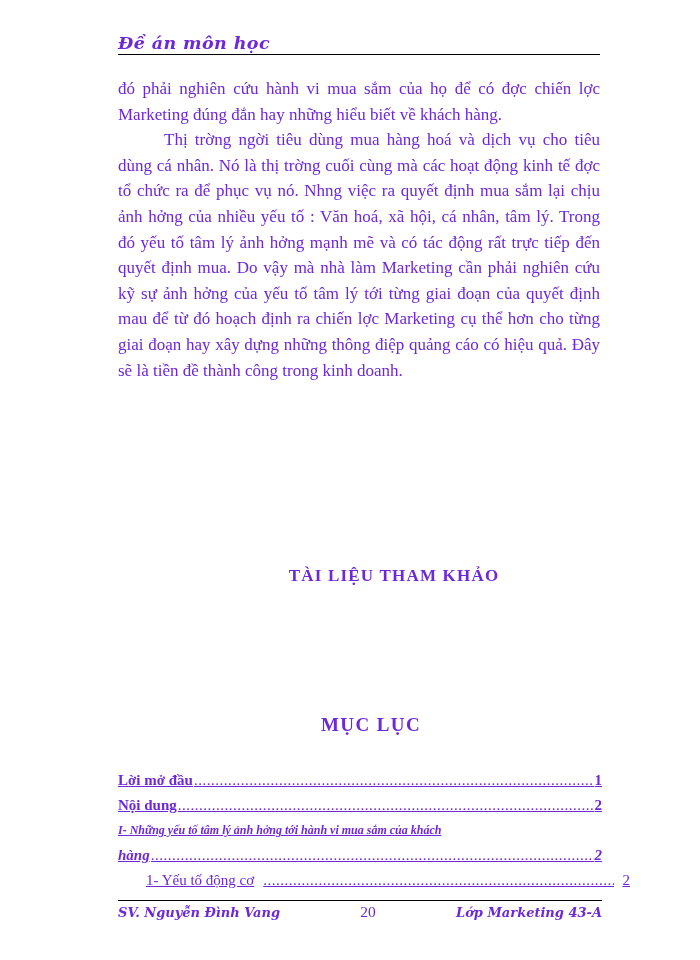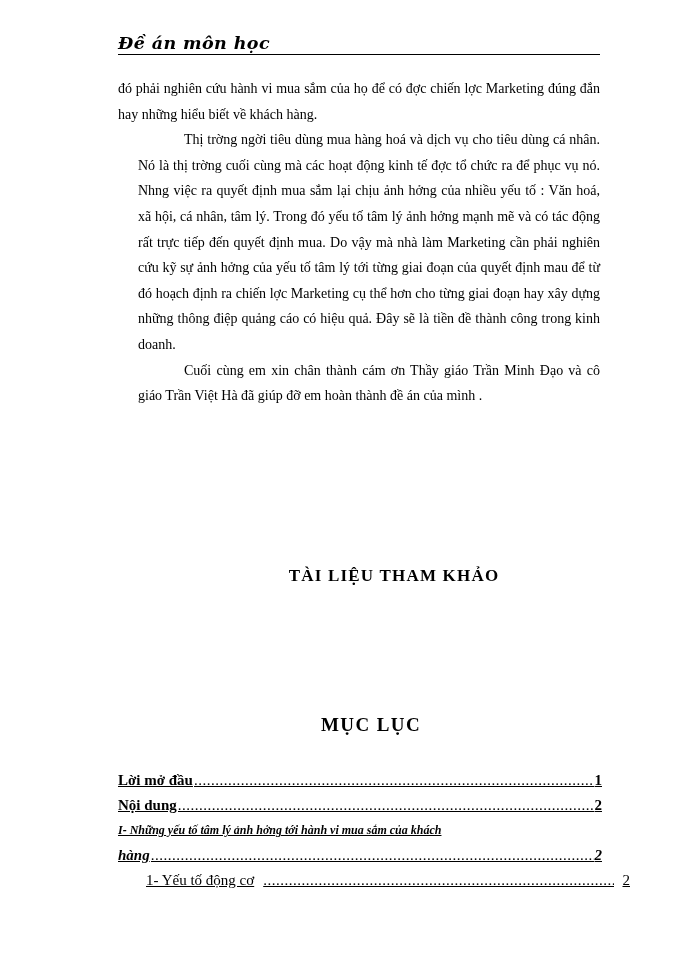--- a/index.html
+++ b/index.html
@@ -16,7 +16,7 @@
     box-sizing: border-box;
     overflow: hidden;
     font-family: "Liberation Serif", "DejaVu Serif", serif;
-    color: #000000;
+    color: #6d28d9;
   }
 
   

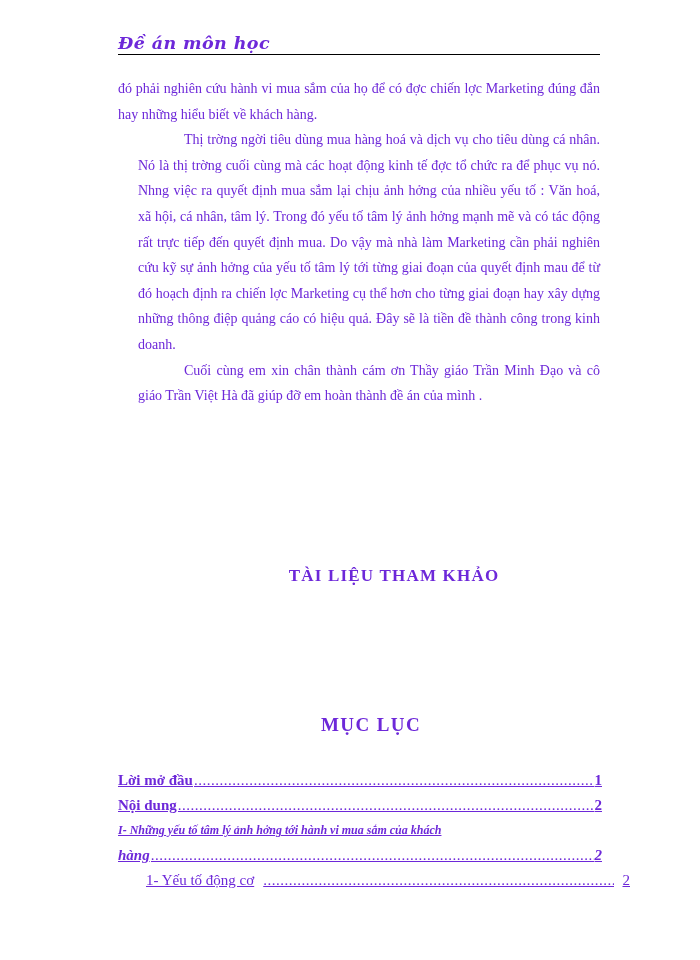--- a/index.html
+++ b/index.html
@@ -46,7 +46,7 @@
     width: 482px;
   }
   .para {
-    font-size: 14px;
+    font-size: 17px;
     line-height: 25.6px;
     text-align: justify;
     text-justify: inter-word;

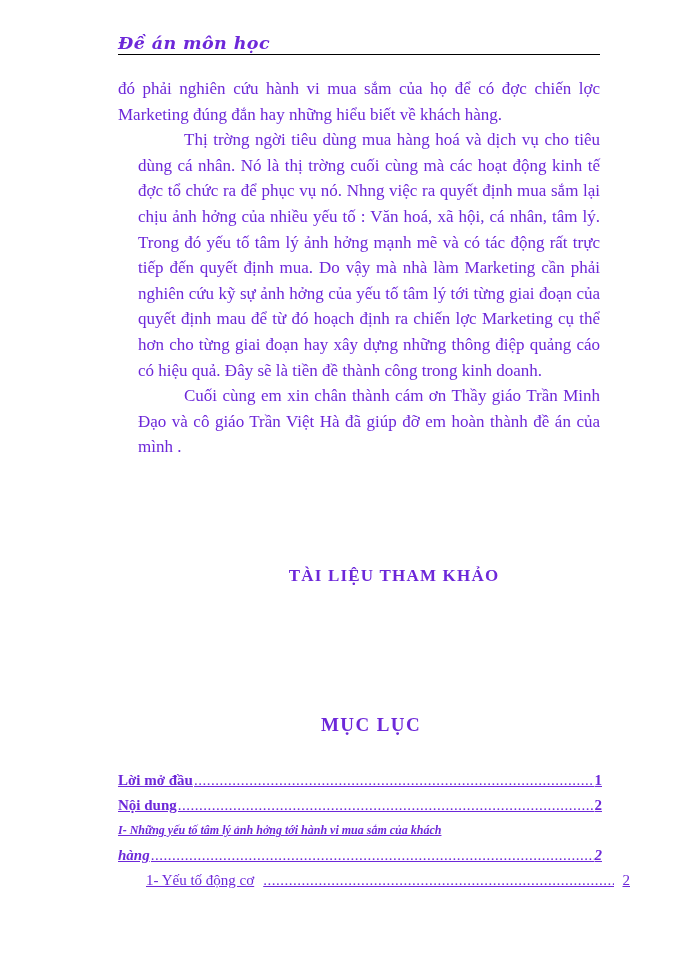--- a/index.html
+++ b/index.html
@@ -55,7 +55,6 @@
   }
   .para.indent {
     text-indent: 46px;
-    margin-left: 20px;
   }
   .para + .para {
     margin-top: 0;

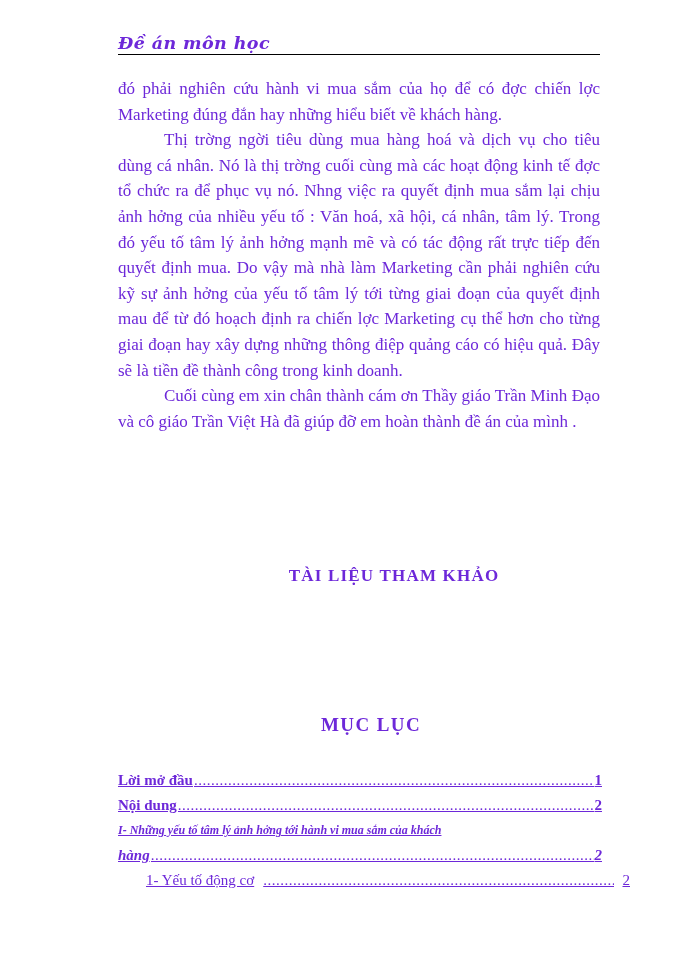--- a/index.html
+++ b/index.html
@@ -190,7 +190,6 @@
   <div class="body-block">
     <p class="para">đó phải nghiên cứu hành vi mua sắm của họ để có đợc   chiến lợc Marketing đúng đắn hay những hiểu biết về khách hàng.</p>
     <p class="para indent">Thị trờng   ngời   tiêu dùng mua hàng hoá và dịch vụ cho tiêu dùng cá nhân. Nó là thị trờng   cuối cùng mà các hoạt động kinh tế đợc   tổ chức ra để phục vụ nó. Nhng   việc ra quyết định mua sắm lại chịu ảnh hởng của nhiều yếu tố : Văn hoá, xã hội, cá nhân, tâm lý. Trong đó yếu tố tâm lý ảnh hởng   mạnh mẽ và có tác động rất trực tiếp đến quyết định mua. Do vậy mà nhà làm Marketing cần phải nghiên cứu kỹ sự ảnh hởng   của yếu tố tâm lý tới từng giai đoạn của quyết định mau để từ đó hoạch định ra chiến lợc   Marketing cụ thể hơn cho từng giai đoạn hay xây dựng những thông điệp quảng cáo có hiệu quả. Đây sẽ là tiền đề thành công trong kinh doanh.</p>
-    <p class="para indent">Cuối cùng em xin chân thành cám ơn Thầy giáo Trần Minh Đạo và cô giáo Trần Việt Hà đã giúp đỡ em hoàn thành đề án của mình .</p>
   </div>
 
   <div class="heading-refs">TÀI LIỆU THAM KHẢO</div>

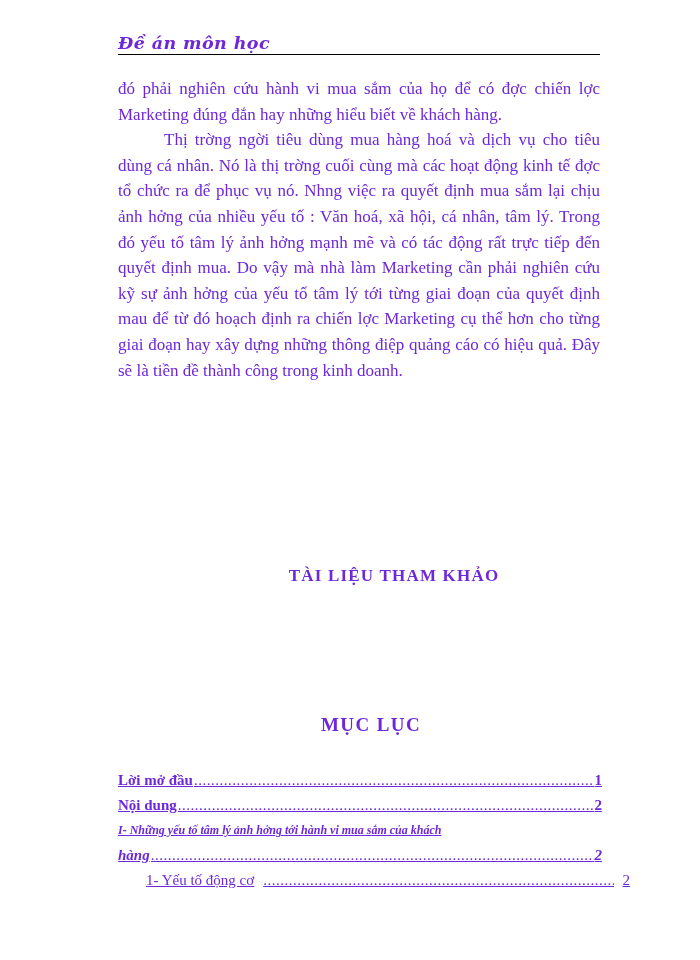--- a/index.html
+++ b/index.html
@@ -226,6 +226,11 @@
 
   </div>
 
+  <div class="footer">
+    <span class="footer-left">SV. Nguyễn Đình Vang</span>
+    <span class="footer-center">20</span>
+    <span class="footer-right">Lớp Marketing 43-A</span>
+  </div>
 
 </div>
 

